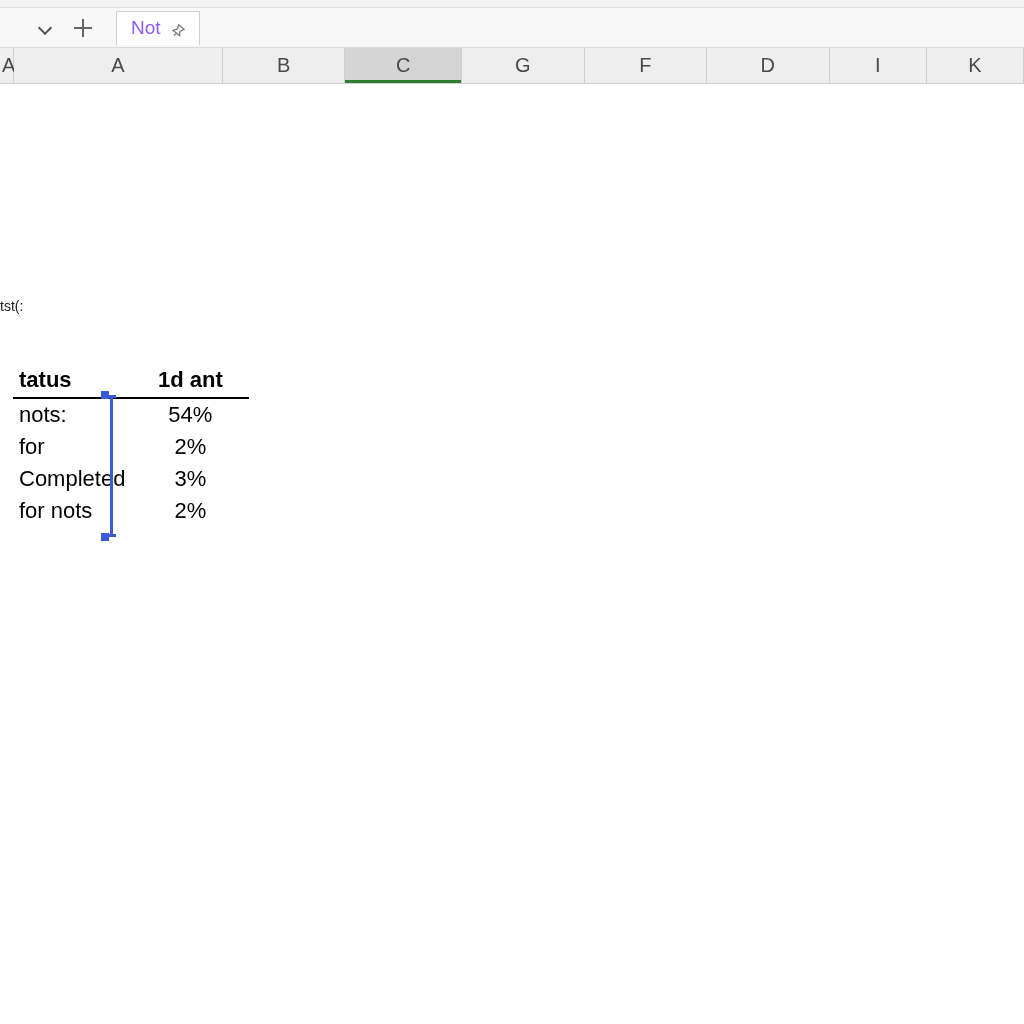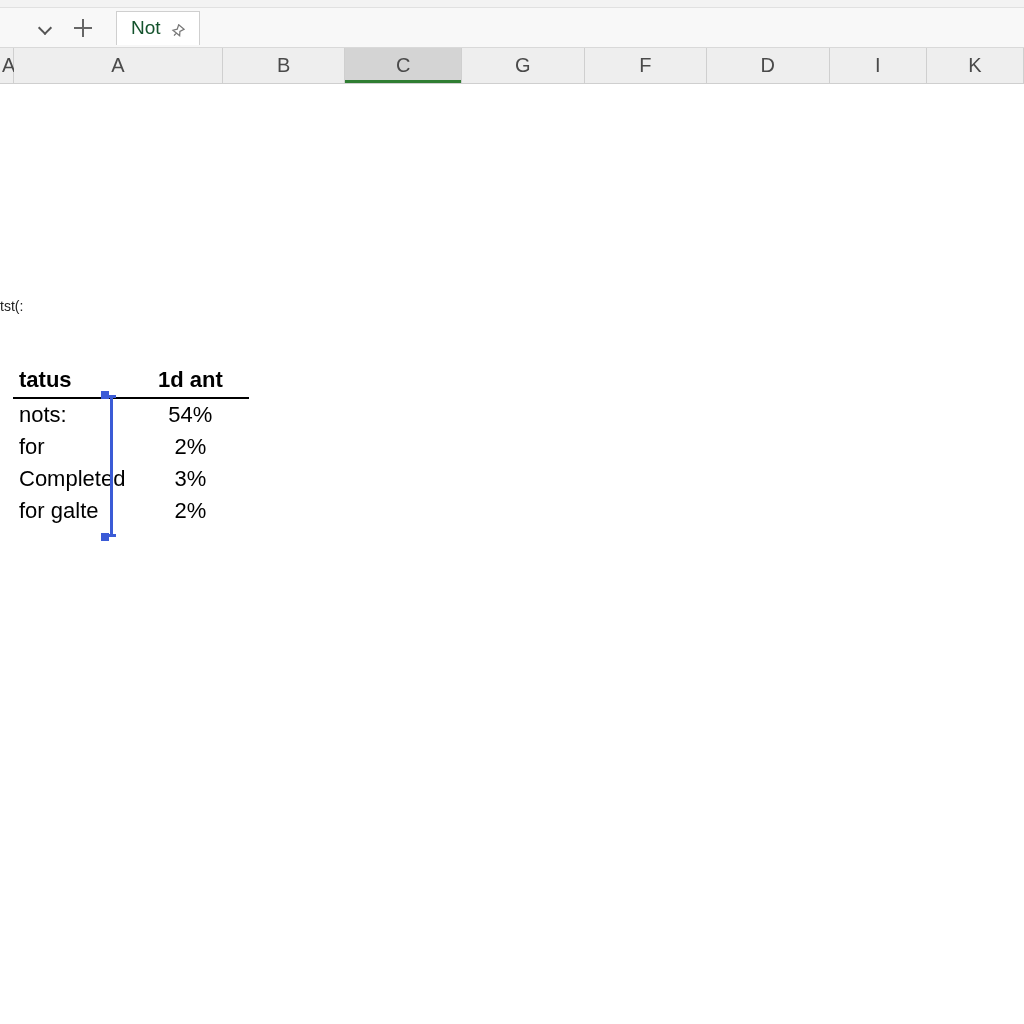--- a/index.html
+++ b/index.html
@@ -69,7 +69,7 @@
     align-items: center;
     gap: 10px;
     font-size: 19px;
-    color: #14532d;
+    color: #8b5cf6;
     cursor: pointer;
   }
   .pin-icon {

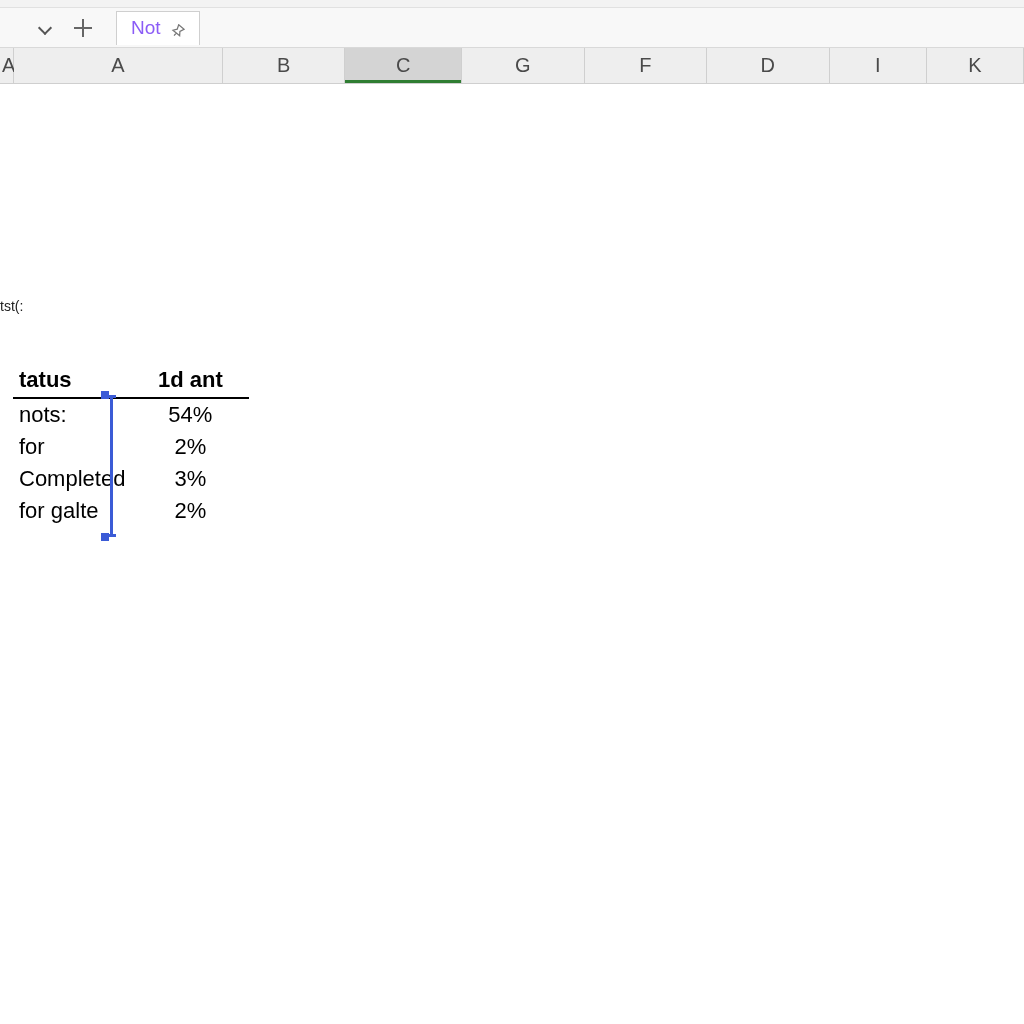--- a/index.html
+++ b/index.html
@@ -215,7 +215,7 @@
             <td class="val-col">3%</td>
           </tr>
           <tr>
-            <td class="label-col">for galte</td>
+            <td class="label-col">for nots</td>
             <td class="val-col">2%</td>
           </tr>
         </tbody>

